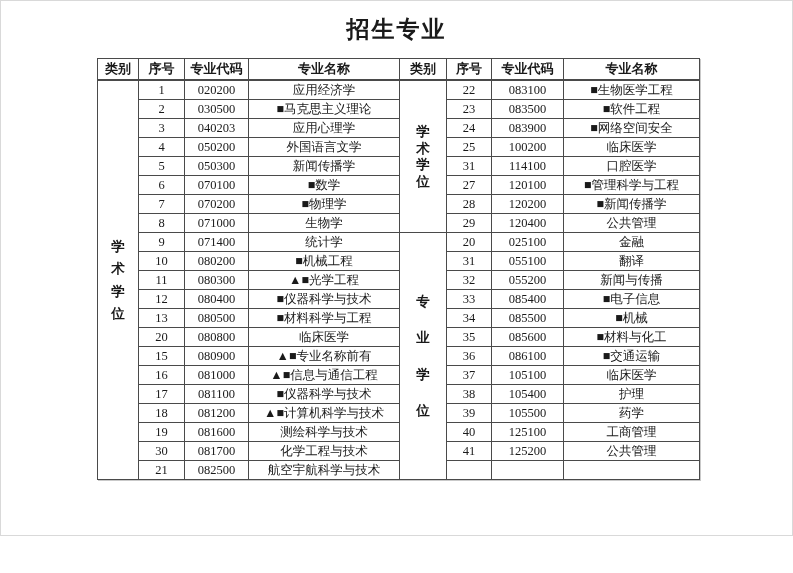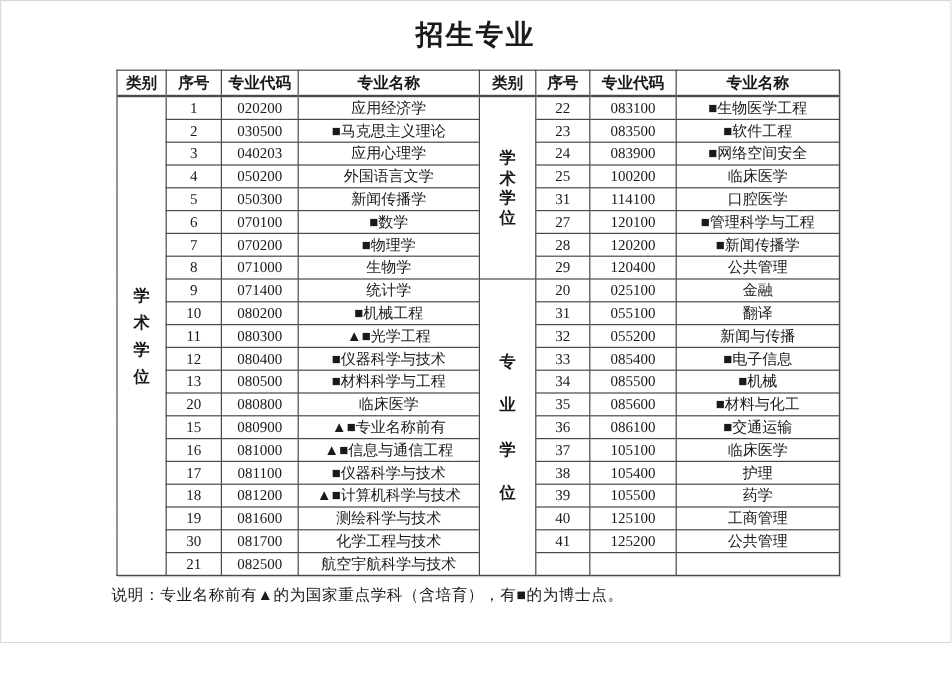--- a/index.html
+++ b/index.html
@@ -275,7 +275,6 @@
       </tbody>
   </table>
 
-  <p class="note">说明：专业名称前有▲的为国家重点学科（含培育），有■的为博士点。</p>
 </div>
 
 </body></html>

